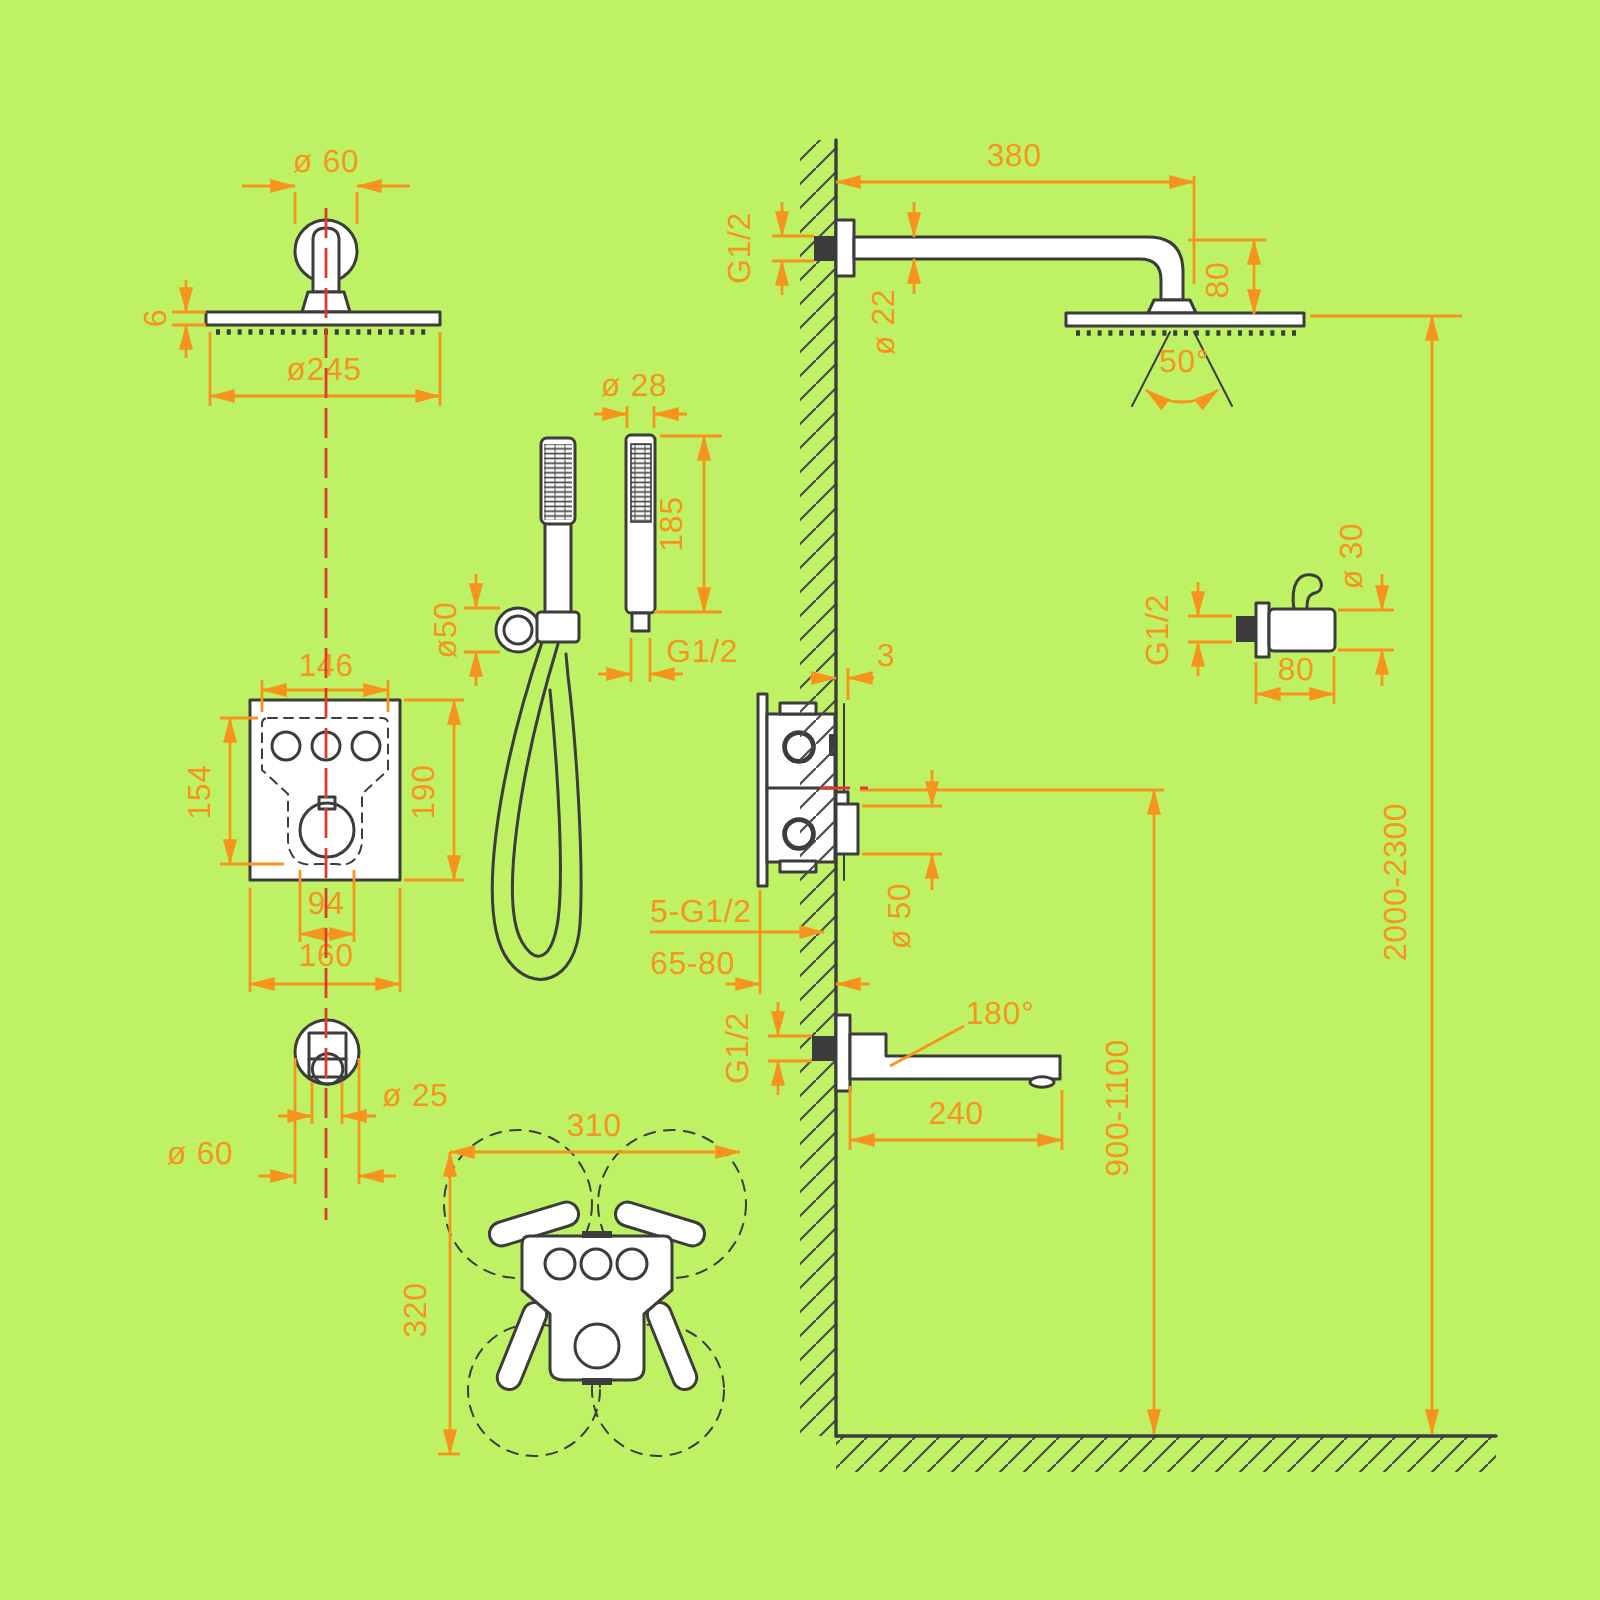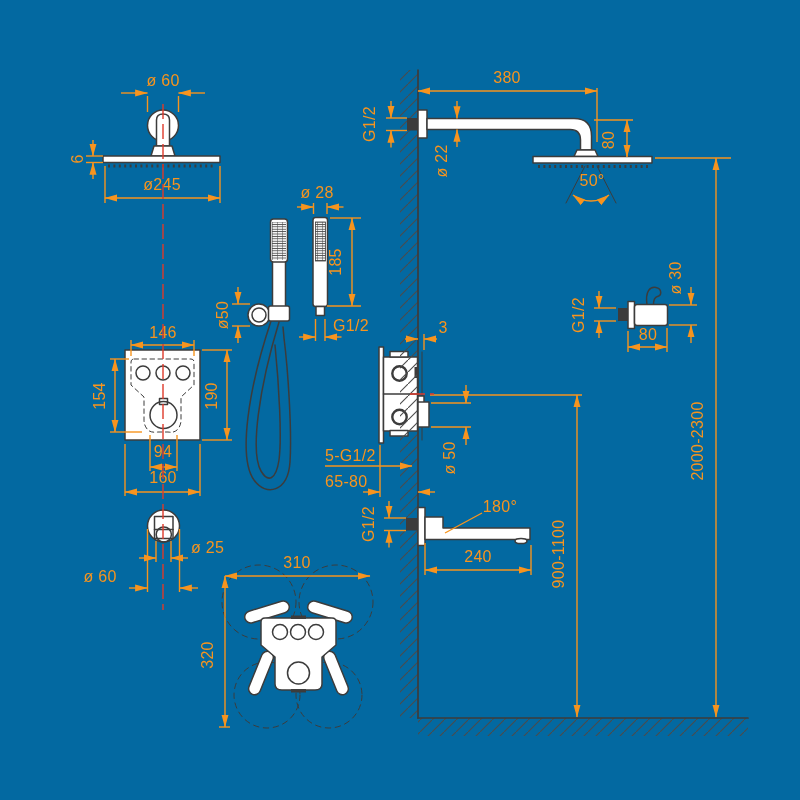--- a/index.html
+++ b/index.html
@@ -3,7 +3,7 @@
 <meta charset="utf-8">
 <style>
   html,body{margin:0;padding:0;background:#fff;}
-  .stage{width:800px;height:800px;background:#0369a1;position:relative;font-family:"Liberation Sans",sans-serif;}
+  .stage{width:800px;height:800px;background:#bef264;position:relative;font-family:"Liberation Sans",sans-serif;}
   svg{display:block;}
   .s{stroke:#3c3c3c;stroke-width:1.5;fill:none;stroke-linecap:round;stroke-linejoin:round;}
   .sw{stroke:#3c3c3c;stroke-width:1.5;fill:#ffffff;stroke-linejoin:round;}

